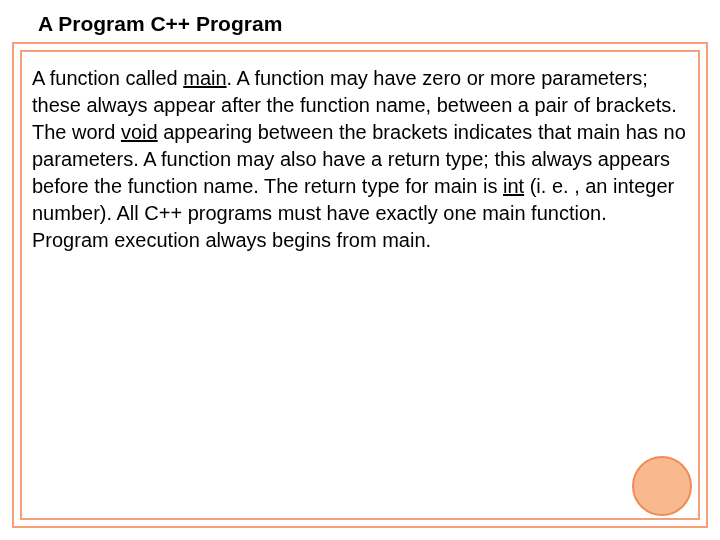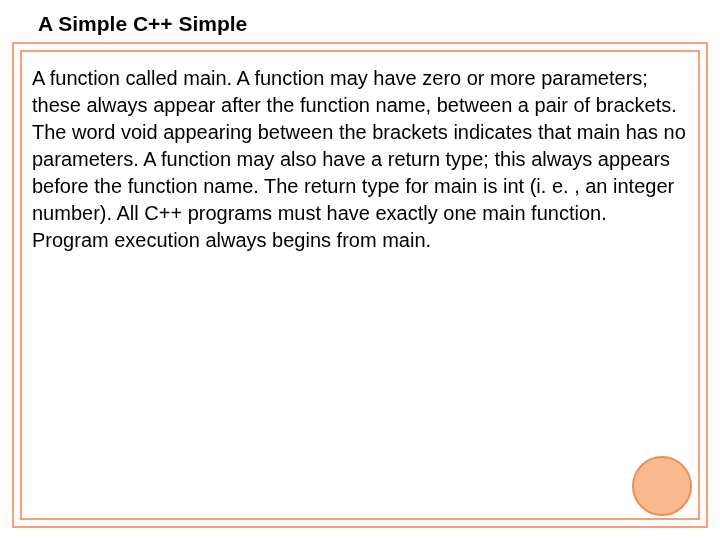--- a/index.html
+++ b/index.html
@@ -59,7 +59,7 @@
 </head>
 <body>
 
-<div class="title">A Simple C++ Simple</div>
+<div class="title">A Program C++ Program</div>
 
 <div class="outer-border">
   <div class="inner-border"></div>

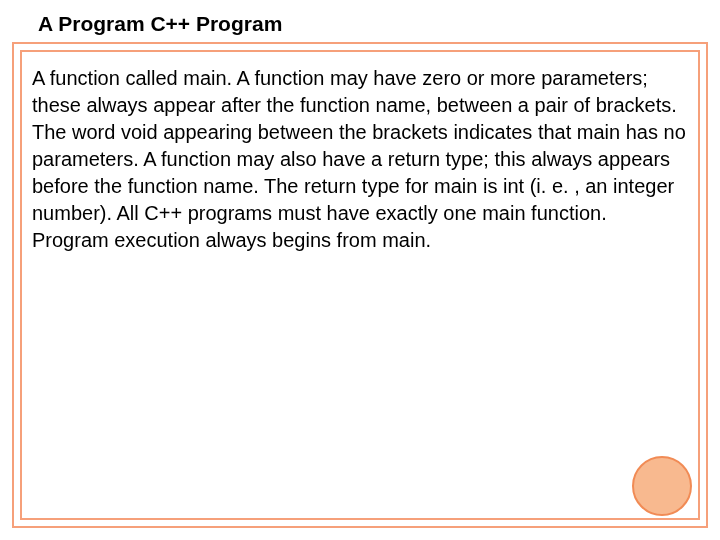--- a/index.html
+++ b/index.html
@@ -44,7 +44,7 @@
     line-height: 1.35;
     color: #000000;
   }
-  .u1 { }
+  .u1 { text-decoration: underline; }
   .circle {
     position: absolute;
     right: 28px;

